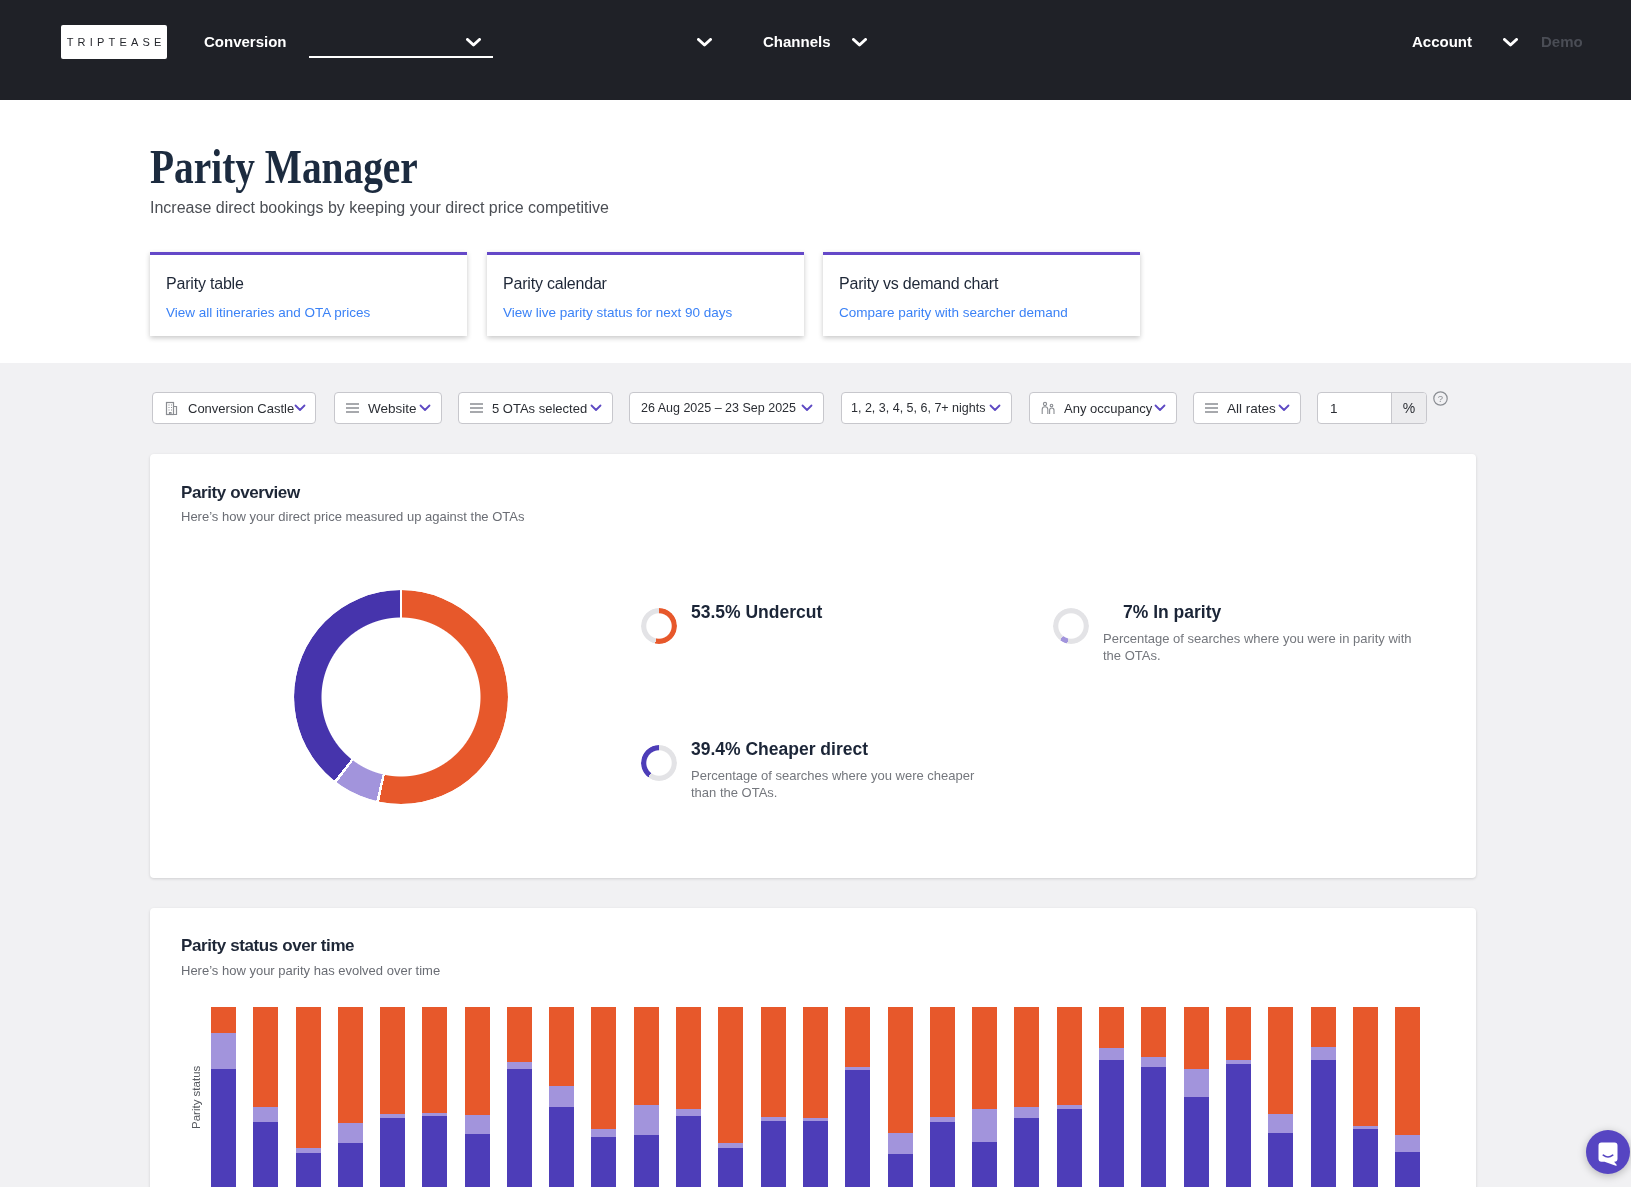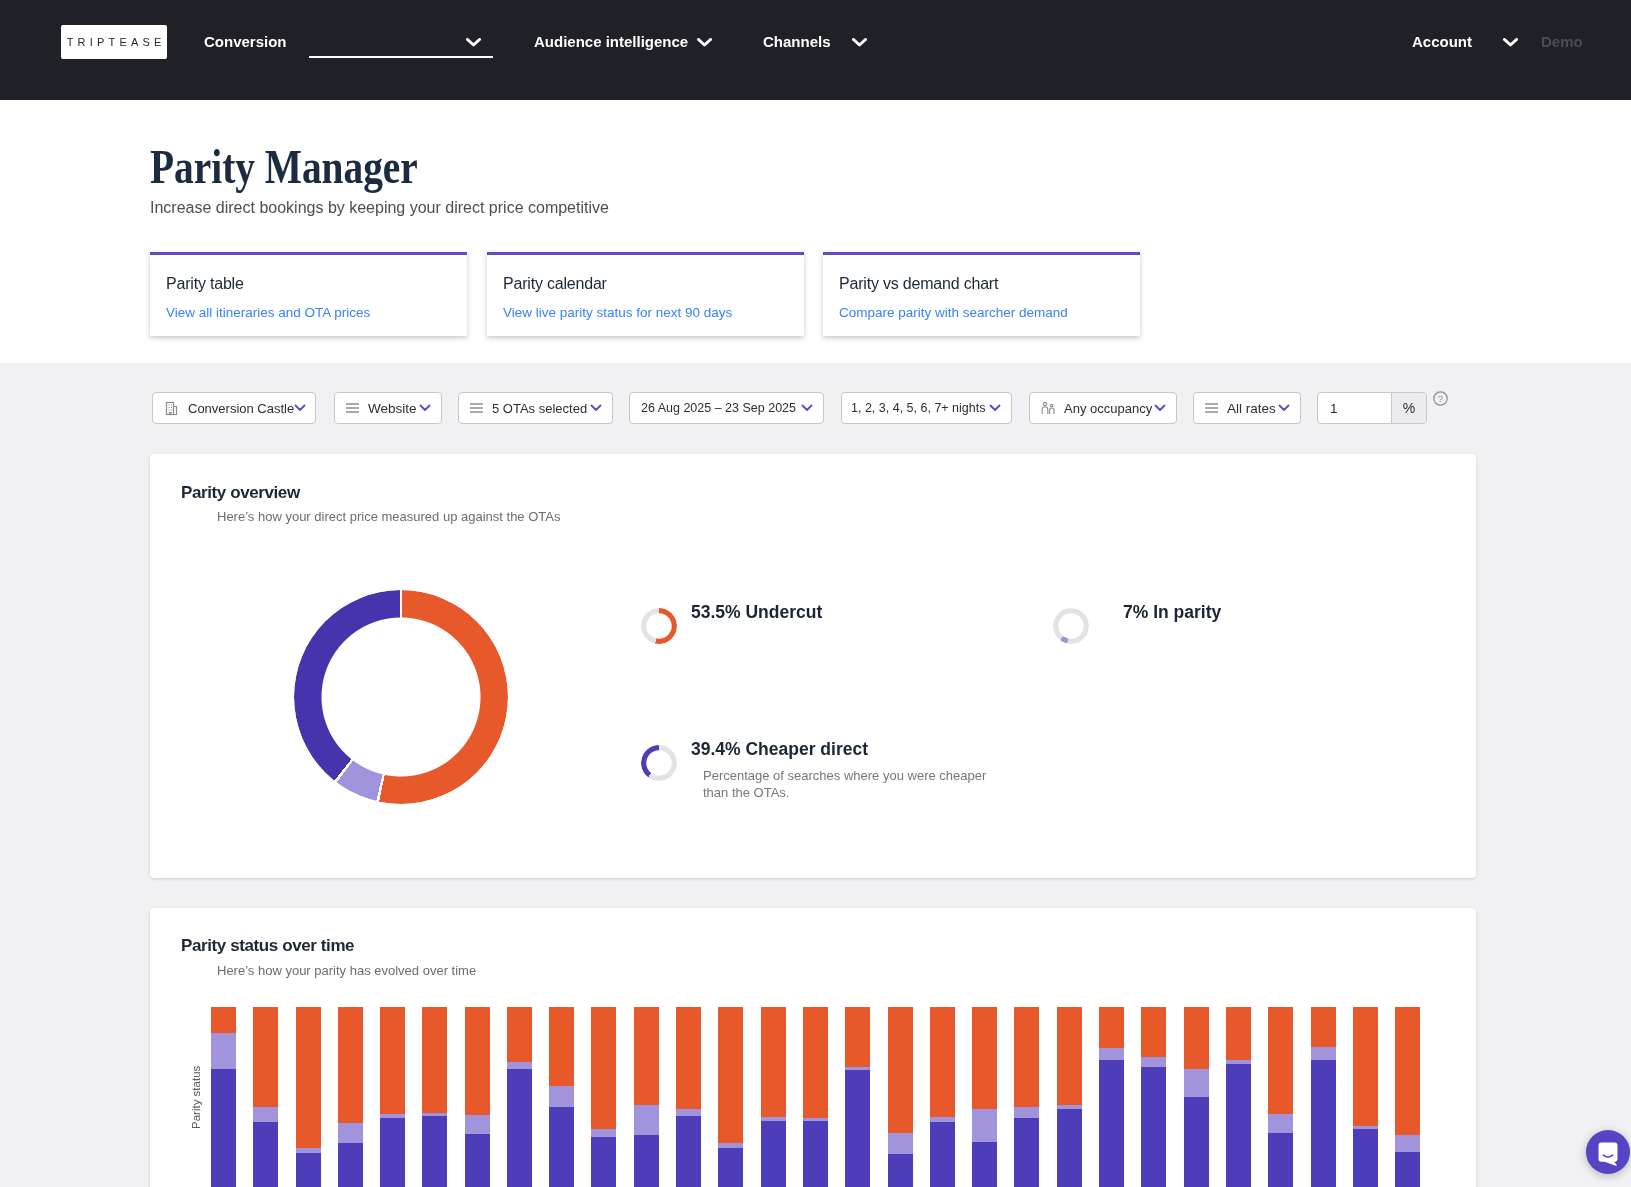--- a/index.html
+++ b/index.html
@@ -79,7 +79,6 @@
       <path d="M1.5 1.5 L7.5 7 L13.5 1.5" stroke="#ffffff" stroke-width="3" fill="none" stroke-linecap="round" stroke-linejoin="round"></path>
     </svg>
   <div id="navunderline"></div>
-  <div class="navitem" style="left:534px;">Audience intelligence</div>
   <svg class="navchev" style="left:697px;" width="15" height="9" viewBox="0 0 15 9">
       <path d="M1.5 1.5 L7.5 7 L13.5 1.5" stroke="#ffffff" stroke-width="3" fill="none" stroke-linecap="round" stroke-linejoin="round"></path>
     </svg>

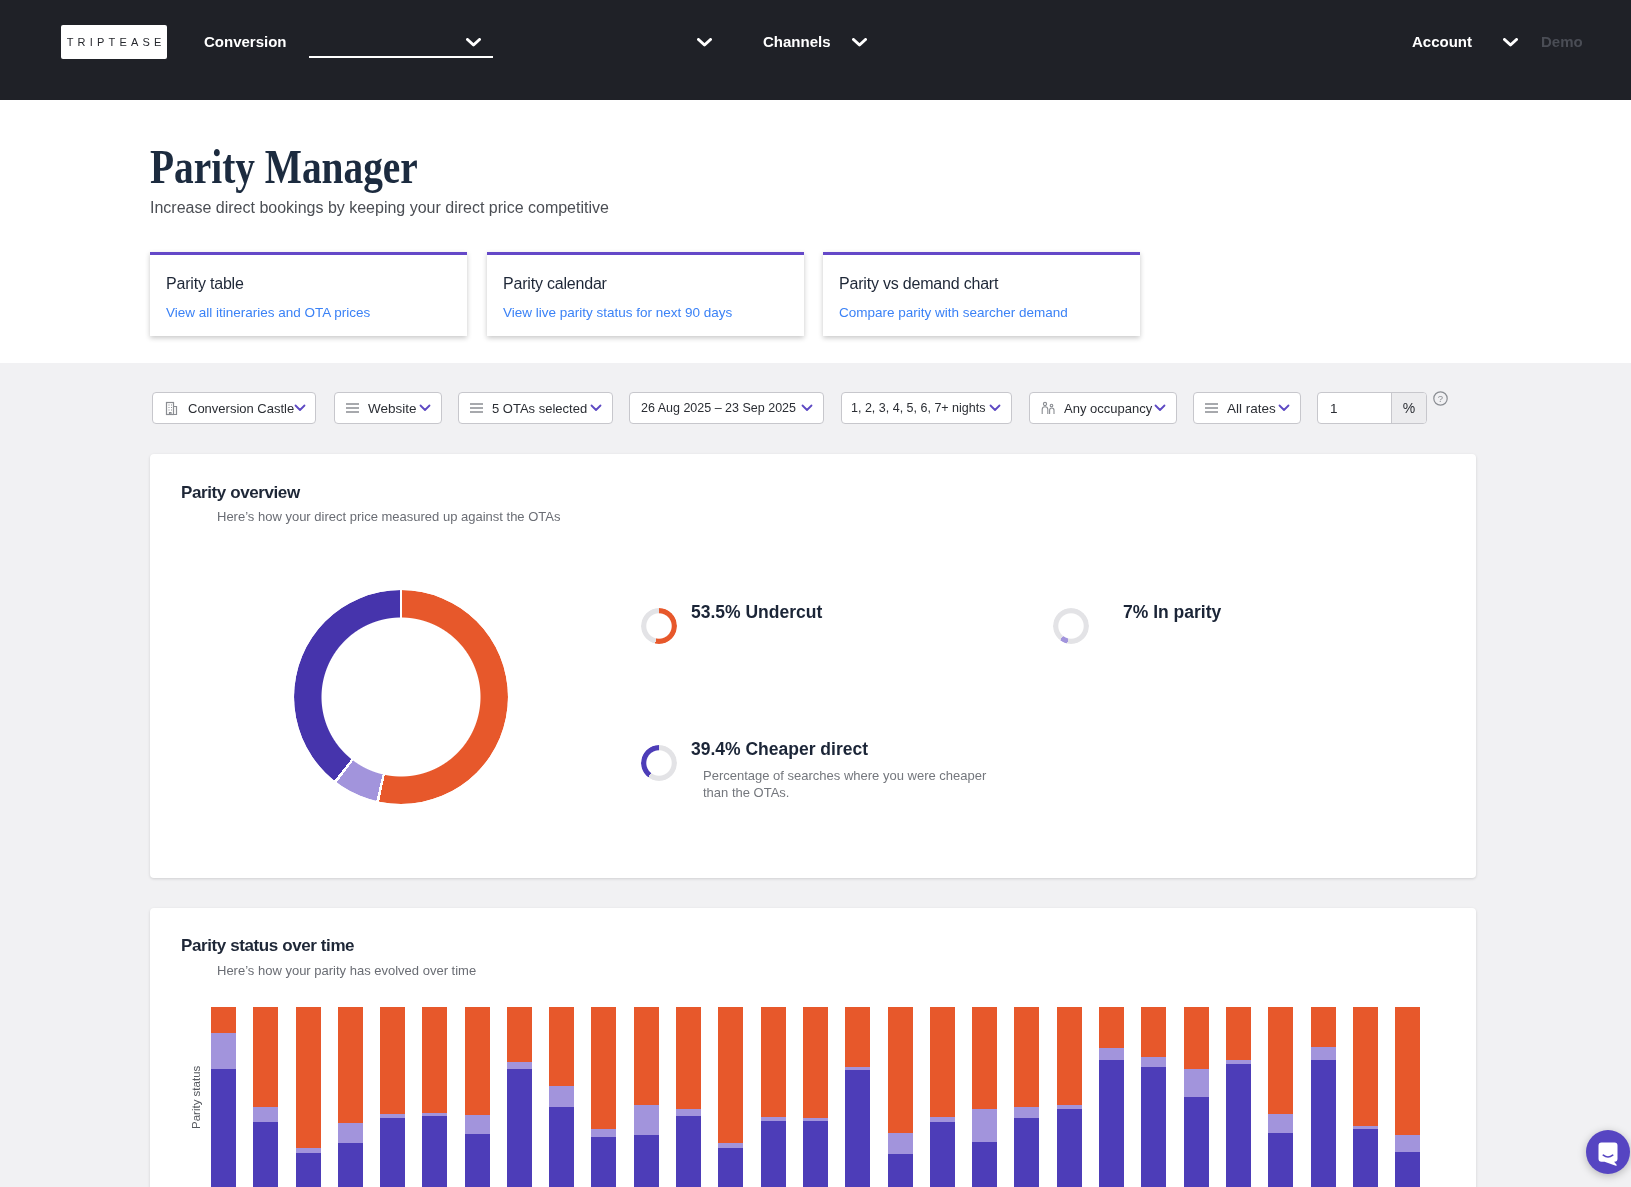--- a/index.html
+++ b/index.html
@@ -40,7 +40,7 @@
 
 .card { position:absolute; left:150px; width:1326px; background:#ffffff; border-radius:4px; box-shadow:0 1px 3px rgba(0,0,0,0.14); }
 .cardtitle { position:absolute; left:31px; font-size:17px; font-weight:700; color:#1e2737; letter-spacing:-0.4px; }
-.cardsub { position:absolute; left:31px; font-size:13px; color:#6a6d74;margin-left:36px; }
+.cardsub { position:absolute; left:31px; font-size:13px; color:#6a6d74; }
 
 
 #donut { position:absolute; left:144px; top:136px; width:214px; height:214px; border-radius:50%;

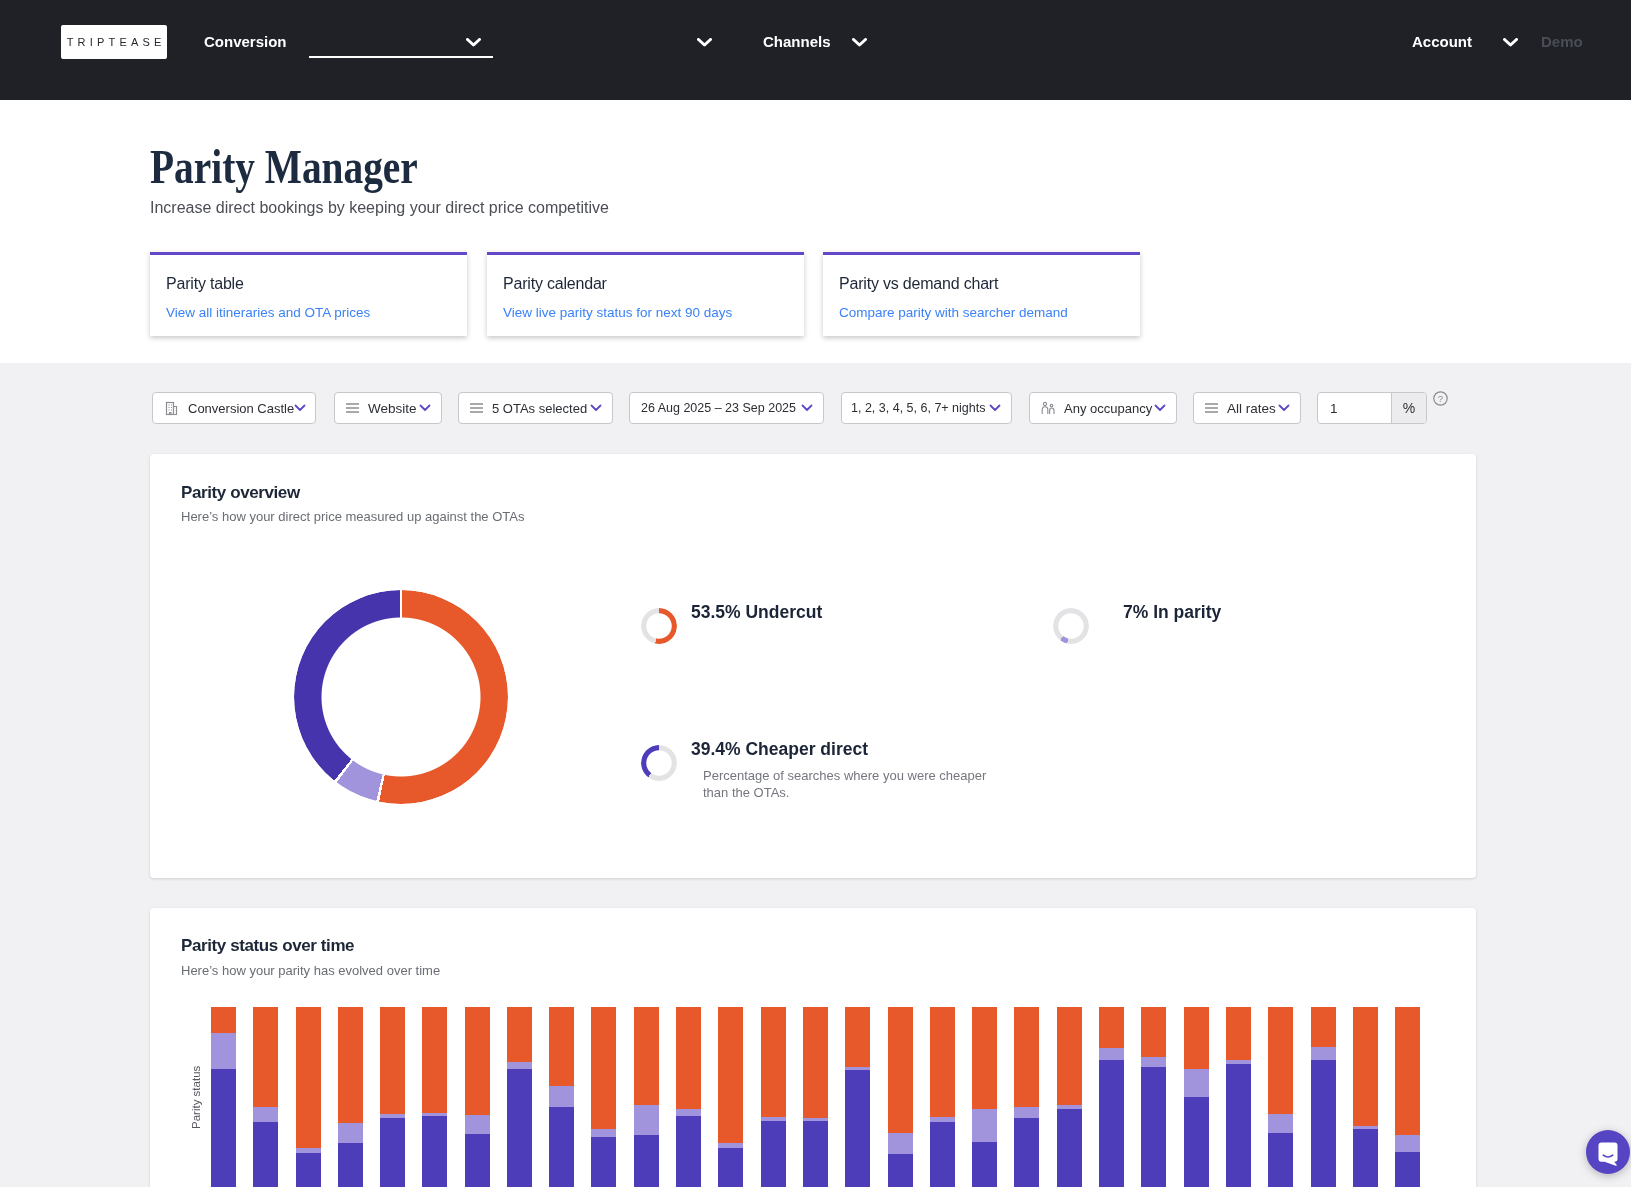--- a/index.html
+++ b/index.html
@@ -232,6 +232,7 @@
 
   <div class="ring" style="left:903px; top:154px; background:conic-gradient(#e3e3e6 0% 53.5%, #a294dc 53.5% 60.5%, #e3e3e6 60.5% 100%);"></div>
   <div class="lt" style="left:953px; top:148px;margin-left:20px;">7% In parity</div>
+  <div class="lb" style="left:953px; top:176px;">Percentage of searches where you were in parity with<br>the OTAs.</div>
 
   <div class="ring" style="left:491px; top:291px; background:conic-gradient(#e3e3e6 0% 60.5%, #4d3db8 60.5% 100%);"></div>
   <div class="lt" style="left:541px; top:285px;">39.4% Cheaper direct</div>

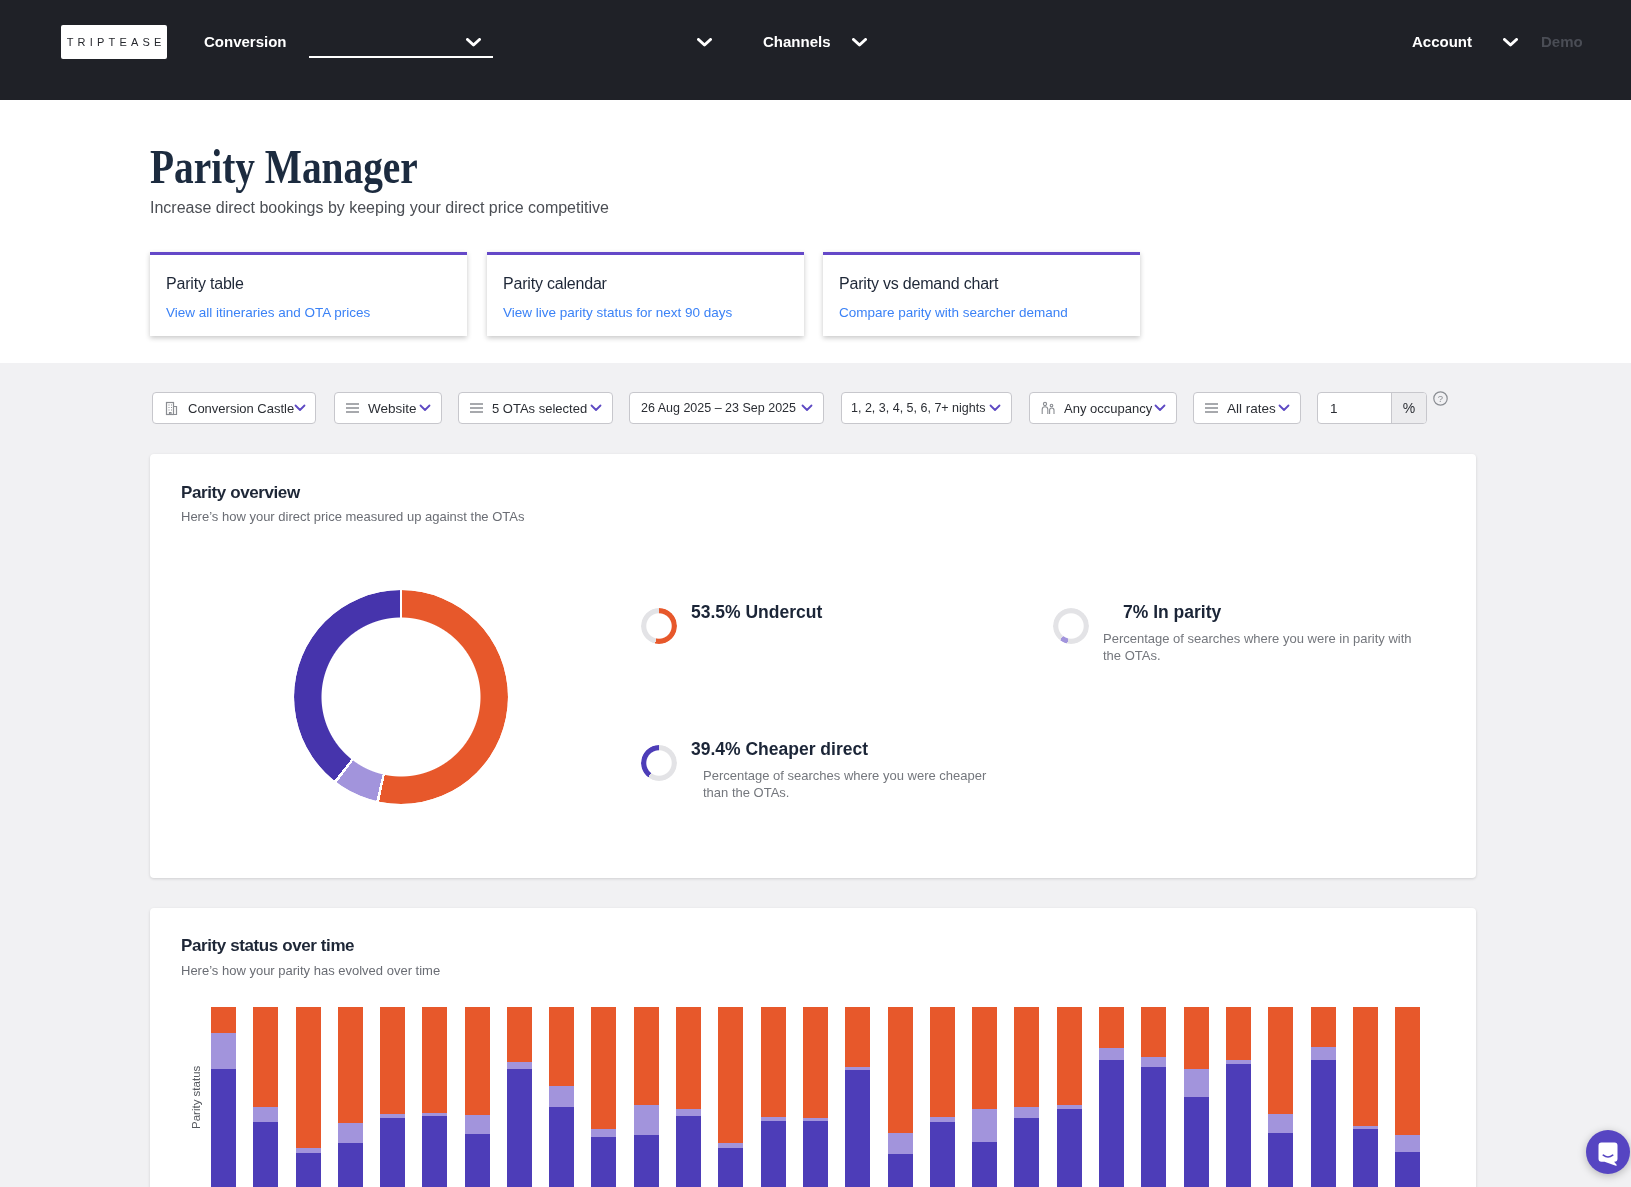--- a/index.html
+++ b/index.html
@@ -236,7 +236,7 @@
 
   <div class="ring" style="left:491px; top:291px; background:conic-gradient(#e3e3e6 0% 60.5%, #4d3db8 60.5% 100%);"></div>
   <div class="lt" style="left:541px; top:285px;">39.4% Cheaper direct</div>
-  <div class="lb" style="left:541px; top:313px;margin-left:12px;">Percentage of searches where you were cheaper<br>than the OTAs.</div>
+  <div class="lb" style="left:541px; top:313px;">Percentage of searches where you were cheaper<br>than the OTAs.</div>
 </div>
 
 <div class="card" style="top:908px; height:500px;">

